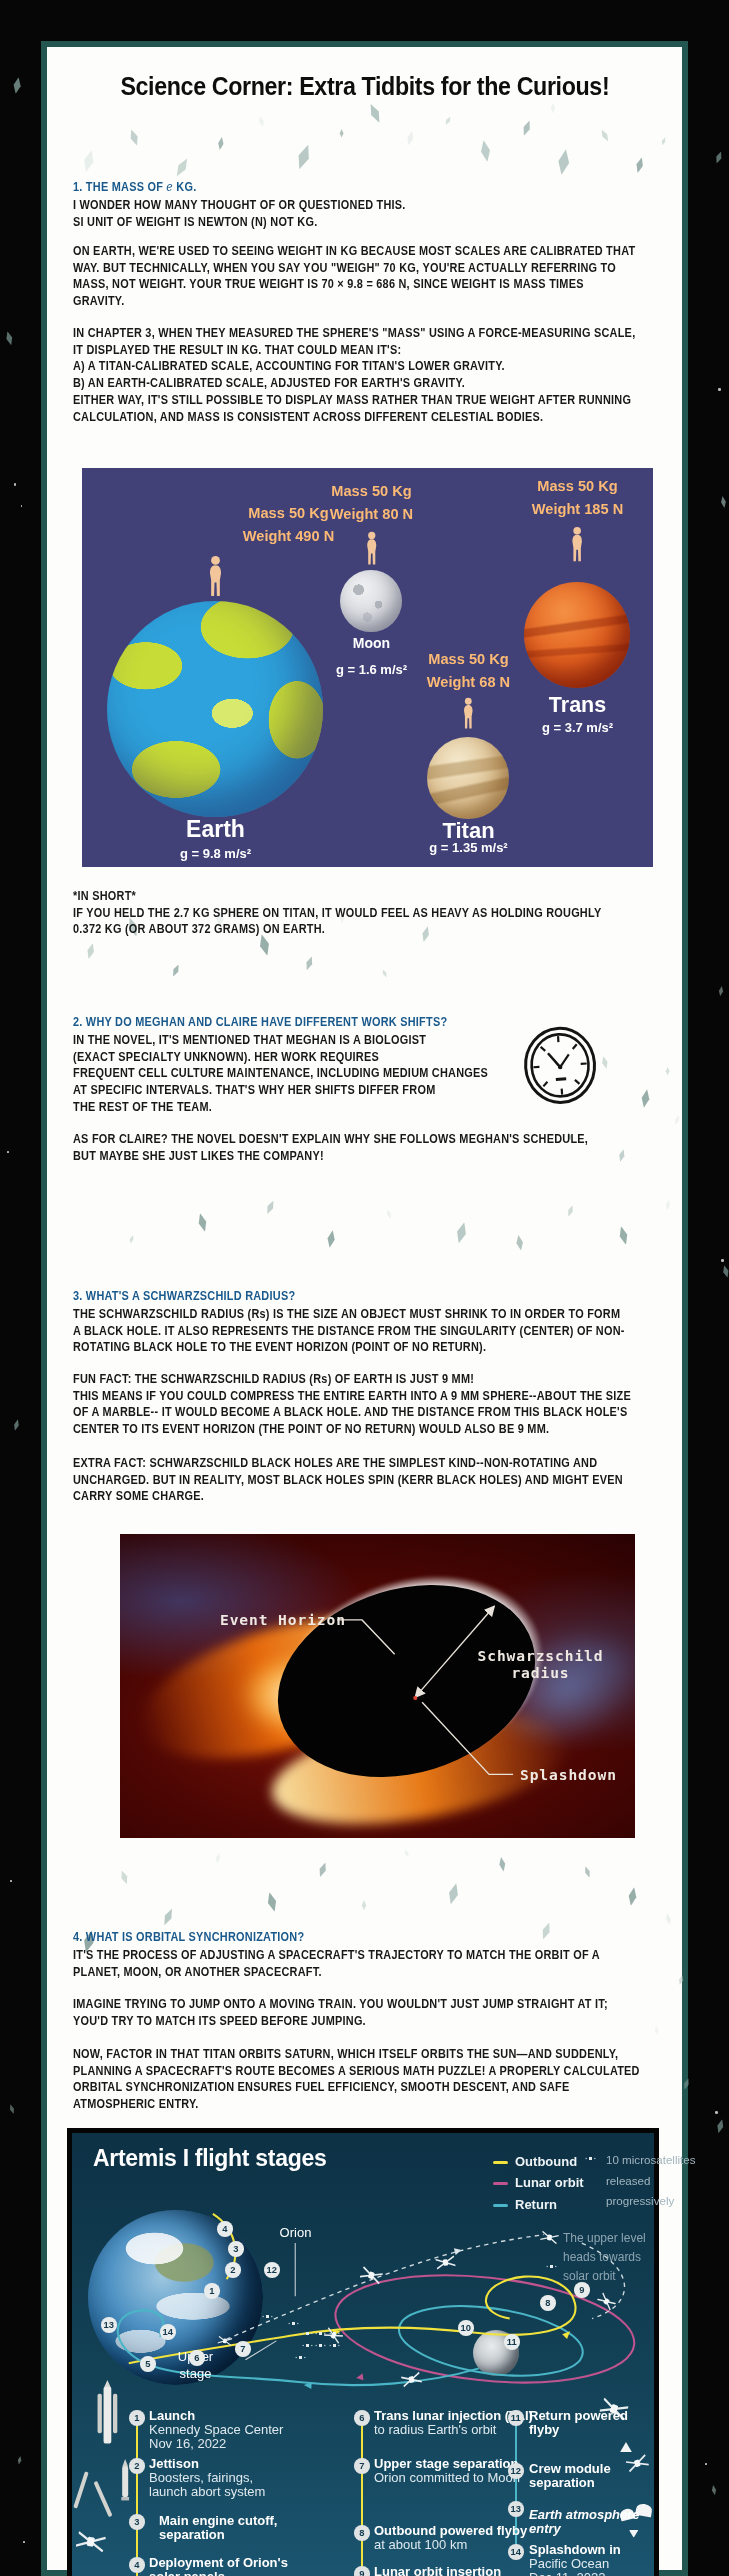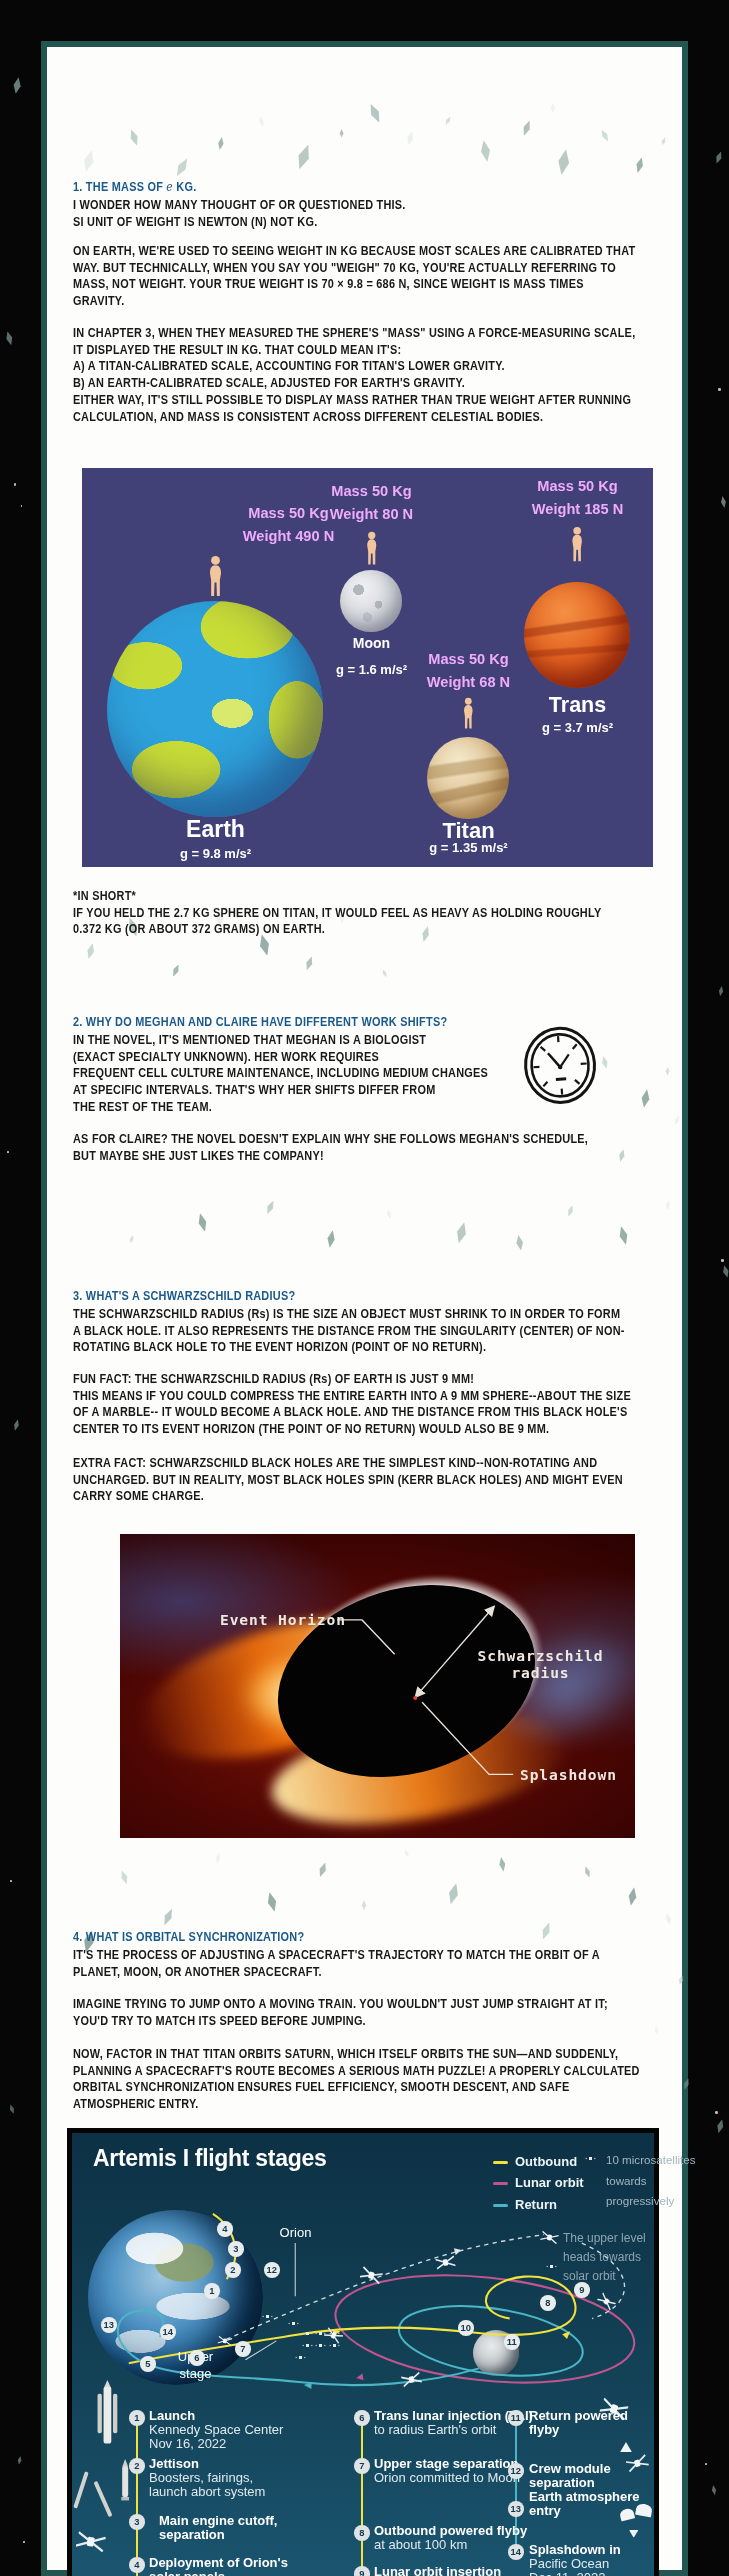--- a/index.html
+++ b/index.html
@@ -183,6 +183,7 @@
       <div class="cf" style="left: 17px; top: 2456px; width: 5.2px; height: 8.6px; transform: rotate(10deg); background: rgb(147, 170, 165); opacity: 0.6;"></div>
     </div>
 
+  <div class="page-title"><span>Science Corner: Extra Tidbits for the Curious!</span></div>
 
   <div class="comic h-blue" style="left:73px;top:179px;"><span>1. THE MASS OF </span><i class="ser">e</i><span> KG.</span></div>
   <div class="comic" style="left:73px;top:197px;">

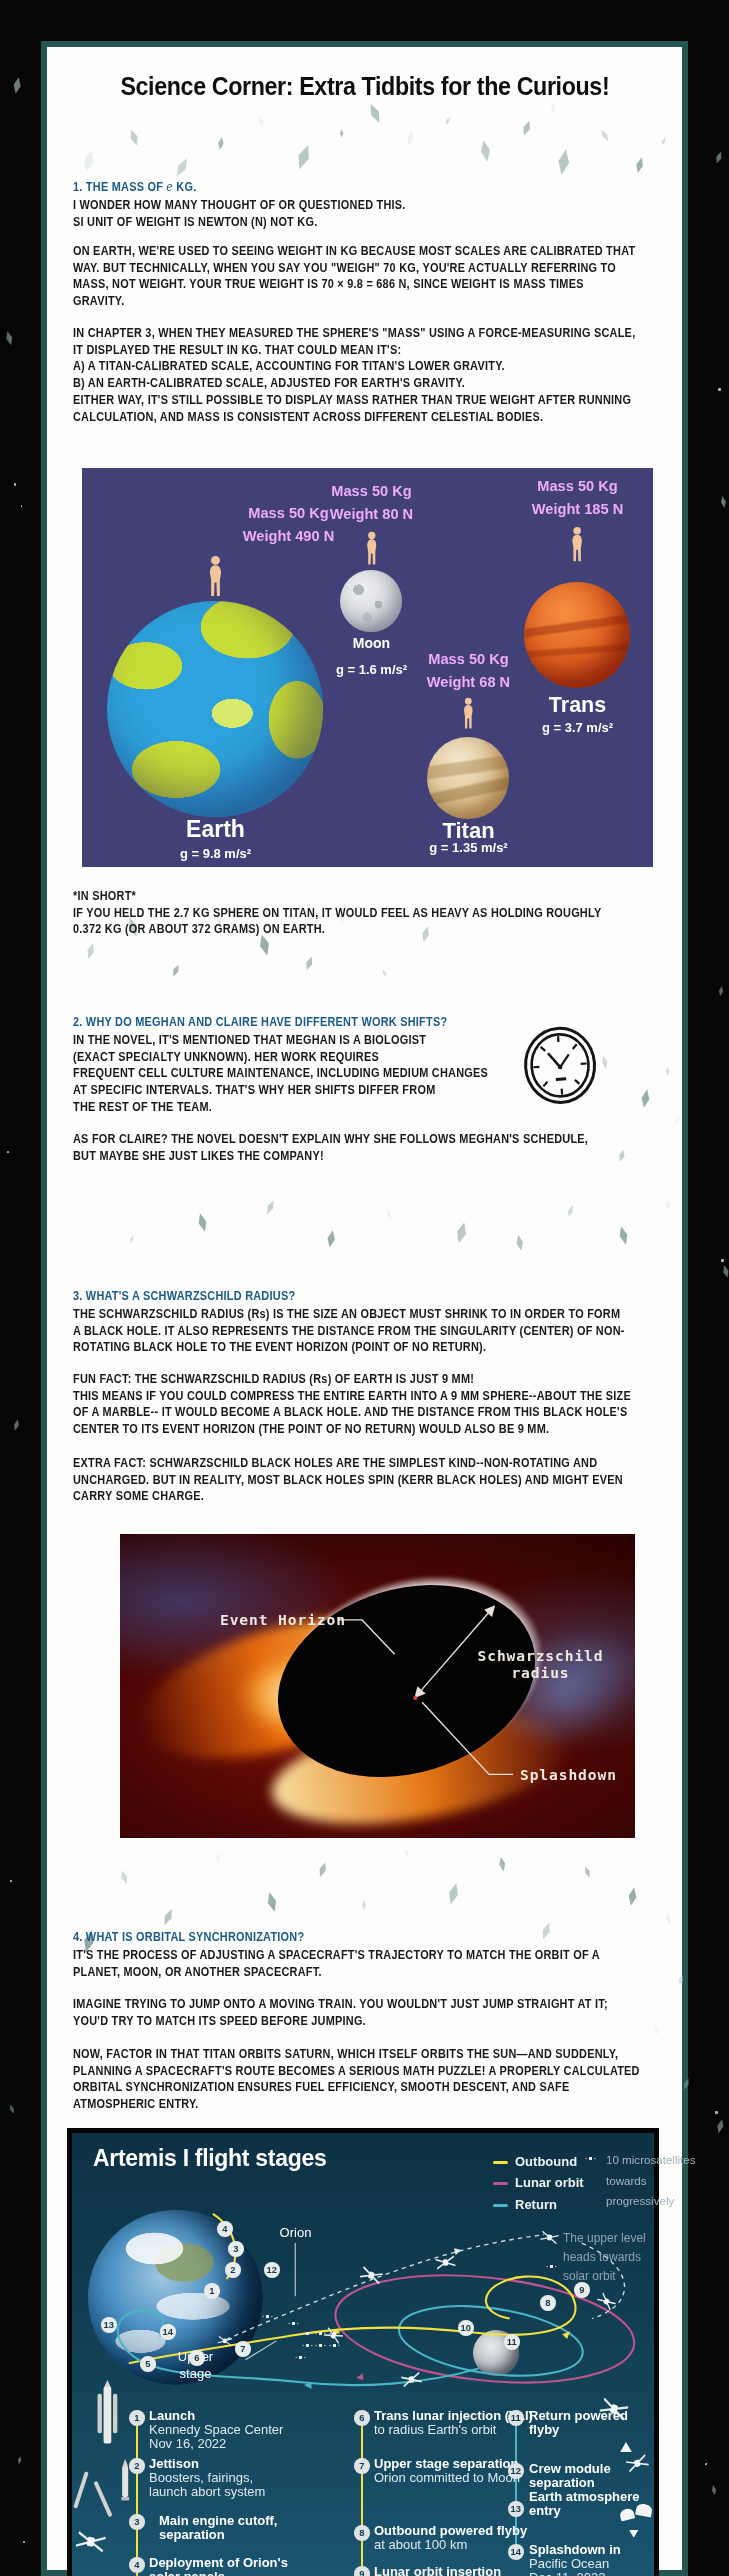--- a/index.html
+++ b/index.html
@@ -21,7 +21,7 @@
   .dot{position:absolute;border-radius:50%;background:#e7ecea;}
   
   .fig1{position:absolute;left:82px;top:468px;width:571px;height:399px;background:#414178;overflow:hidden;}
-  .g-label{position:absolute;color:#f0abfc;font-weight:bold;font-size:14.6px;line-height:23px;text-align:center;}
+  .g-label{position:absolute;color:#fdba74;font-weight:bold;font-size:14.6px;line-height:23px;text-align:center;}
   .g-name{position:absolute;color:#fff;font-weight:bold;text-align:center;}
   .g-g{position:absolute;color:#fff;font-weight:bold;font-size:13px;text-align:center;}
   .planet{position:absolute;border-radius:50%;}

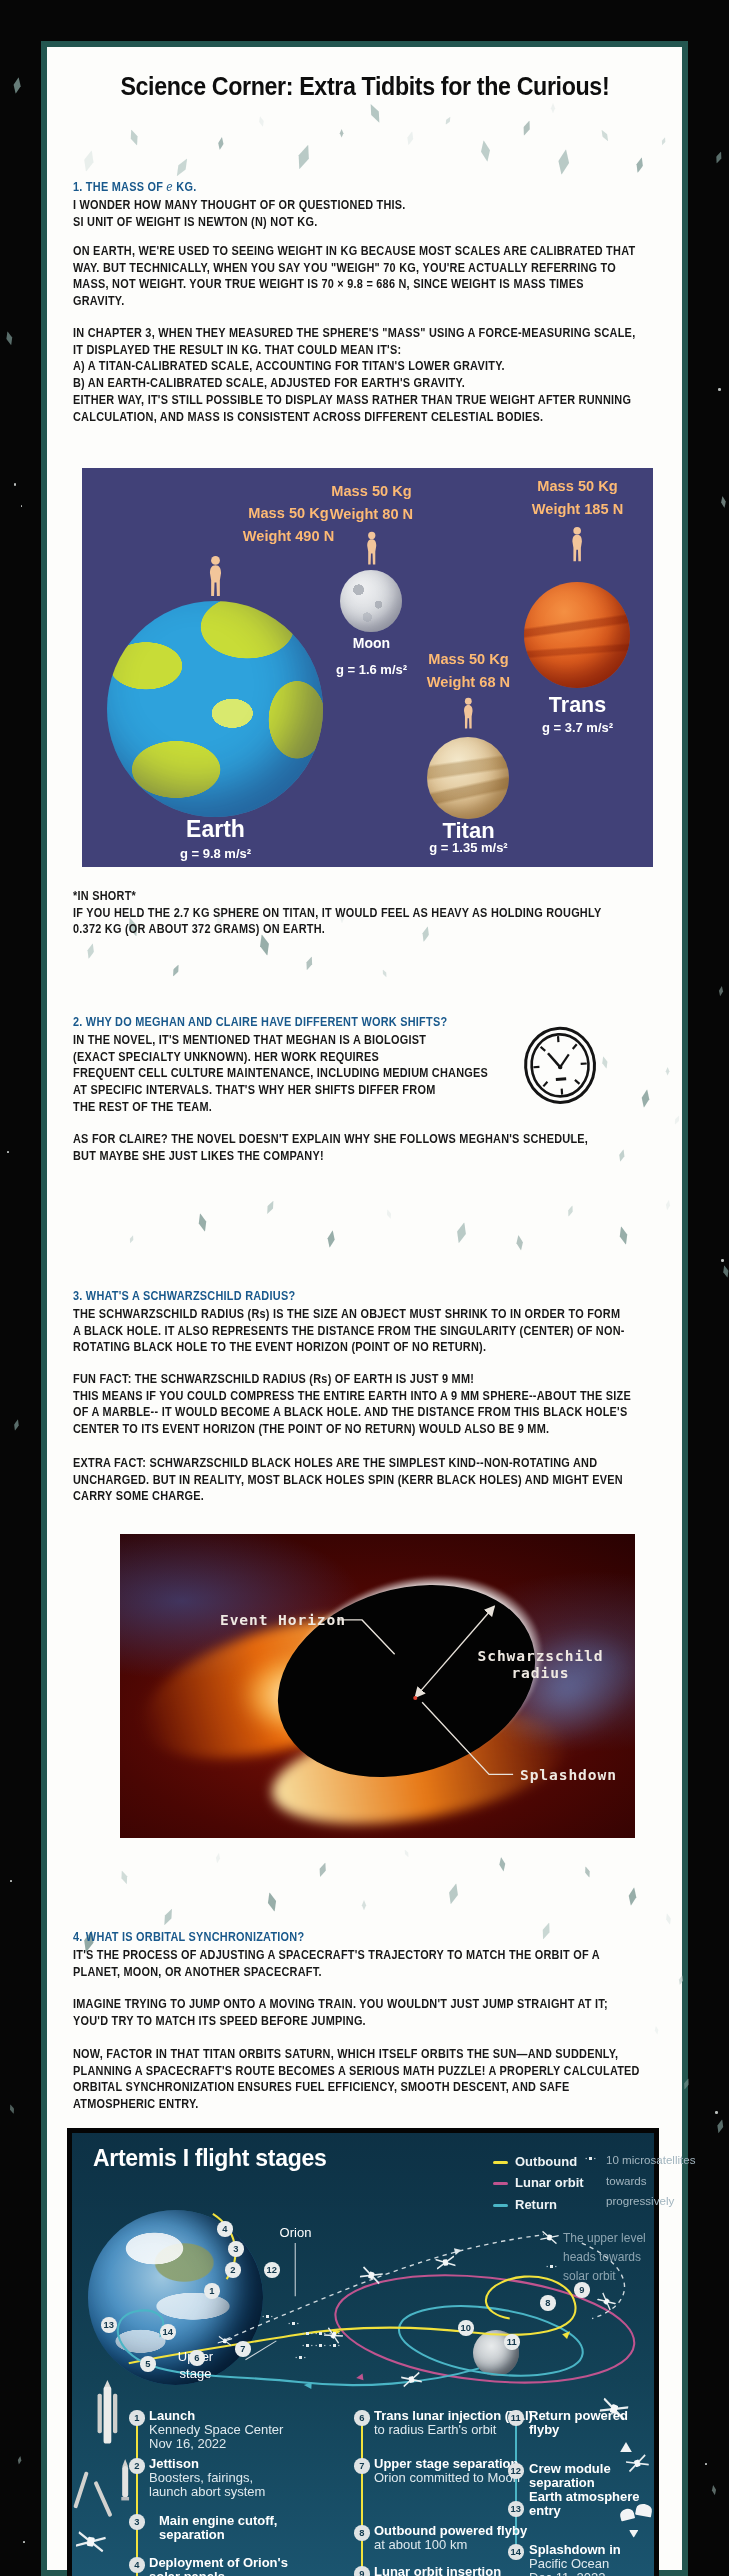--- a/index.html
+++ b/index.html
@@ -368,7 +368,7 @@
     <div class="lg-label" style="left:448px;top:69px;">Return</div>
     <div class="art-note" style="left:539px;top:22px;width:112px;">
         <div class="ln">10 microsatellites</div>
-        <div class="ln">towards progressively</div>
+        <div class="ln">released progressively</div>
       </div>
     <div class="art-solar" style="left:496px;top:101px;width:94px;">
         <div class="ln">The upper level</div>

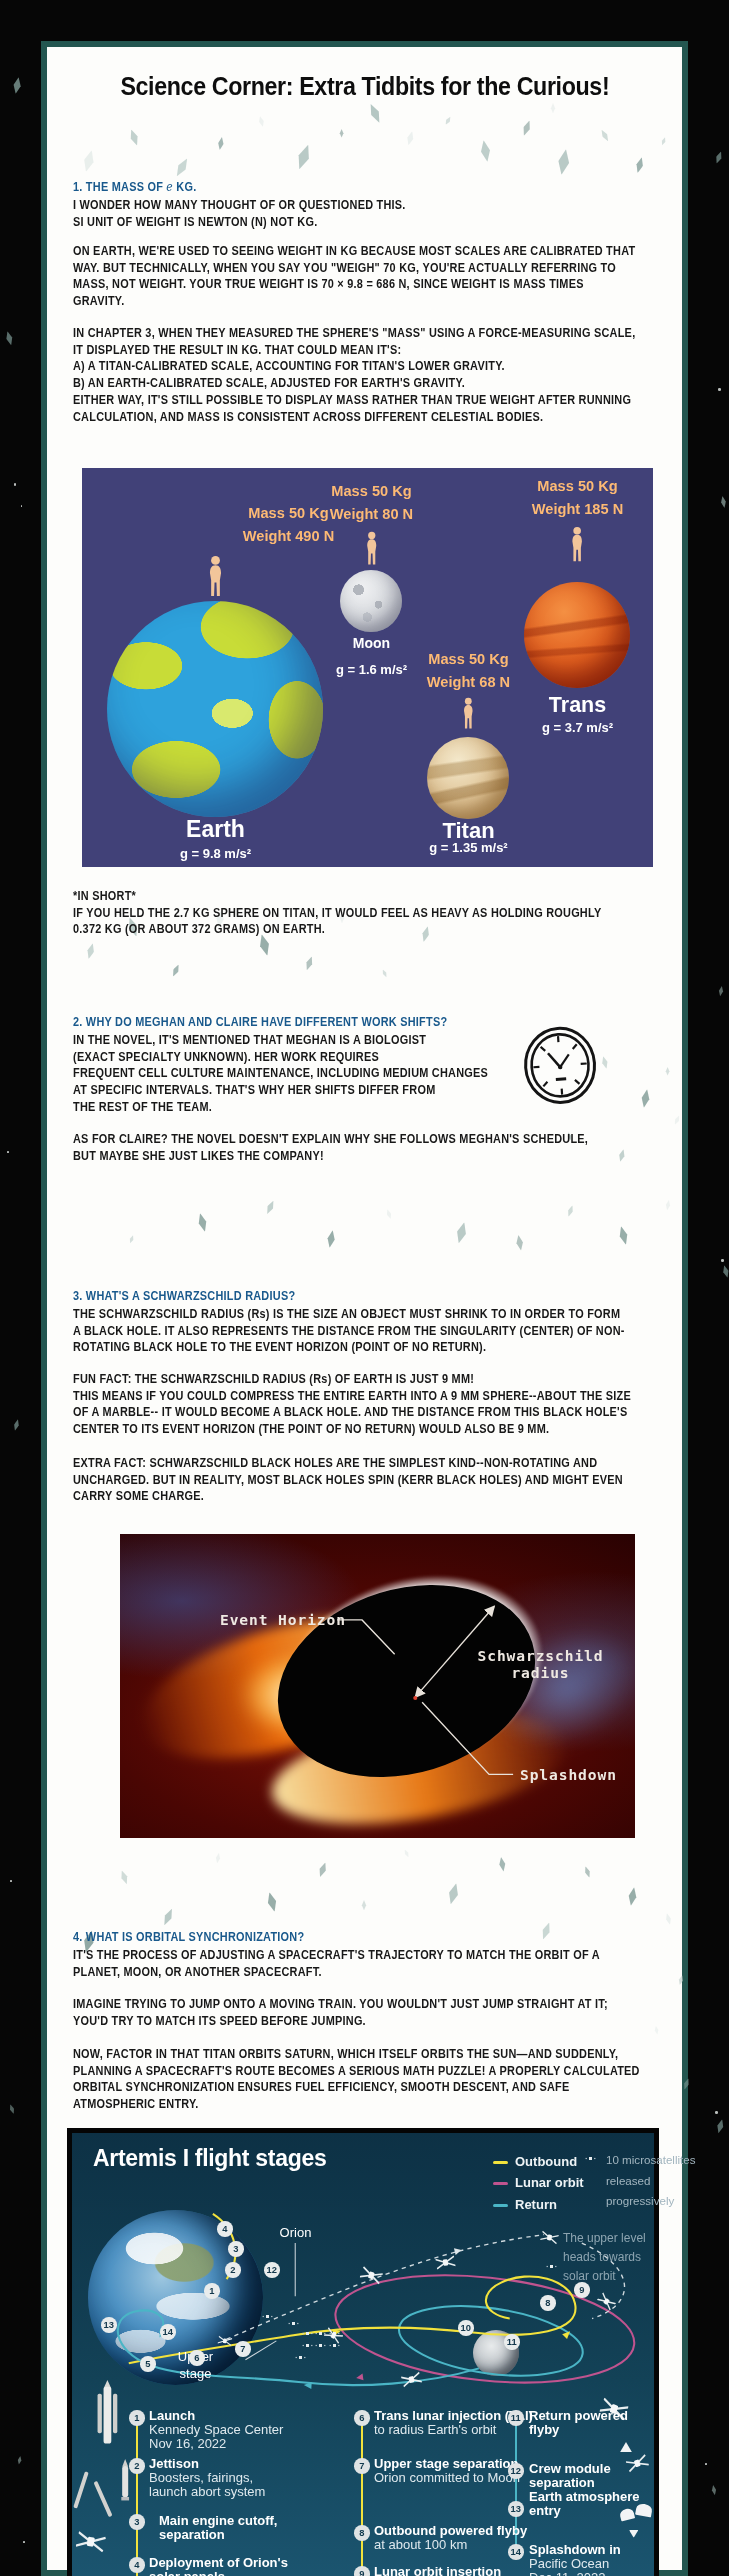--- a/index.html
+++ b/index.html
@@ -551,7 +551,7 @@
         <div class="st-b">separation</div>
       </div>
       <div class="st-badge" style="left: 441px; top: 373px;">13</div>
-      <div class="st-item" style="left: 462px; top: 362px;">
+      <div class="st-item" style="left: 462px; top: 380px; font-style: italic;">
         <div class="st-b">Earth atmosphere</div>
         <div class="st-b">entry</div>
       </div>

